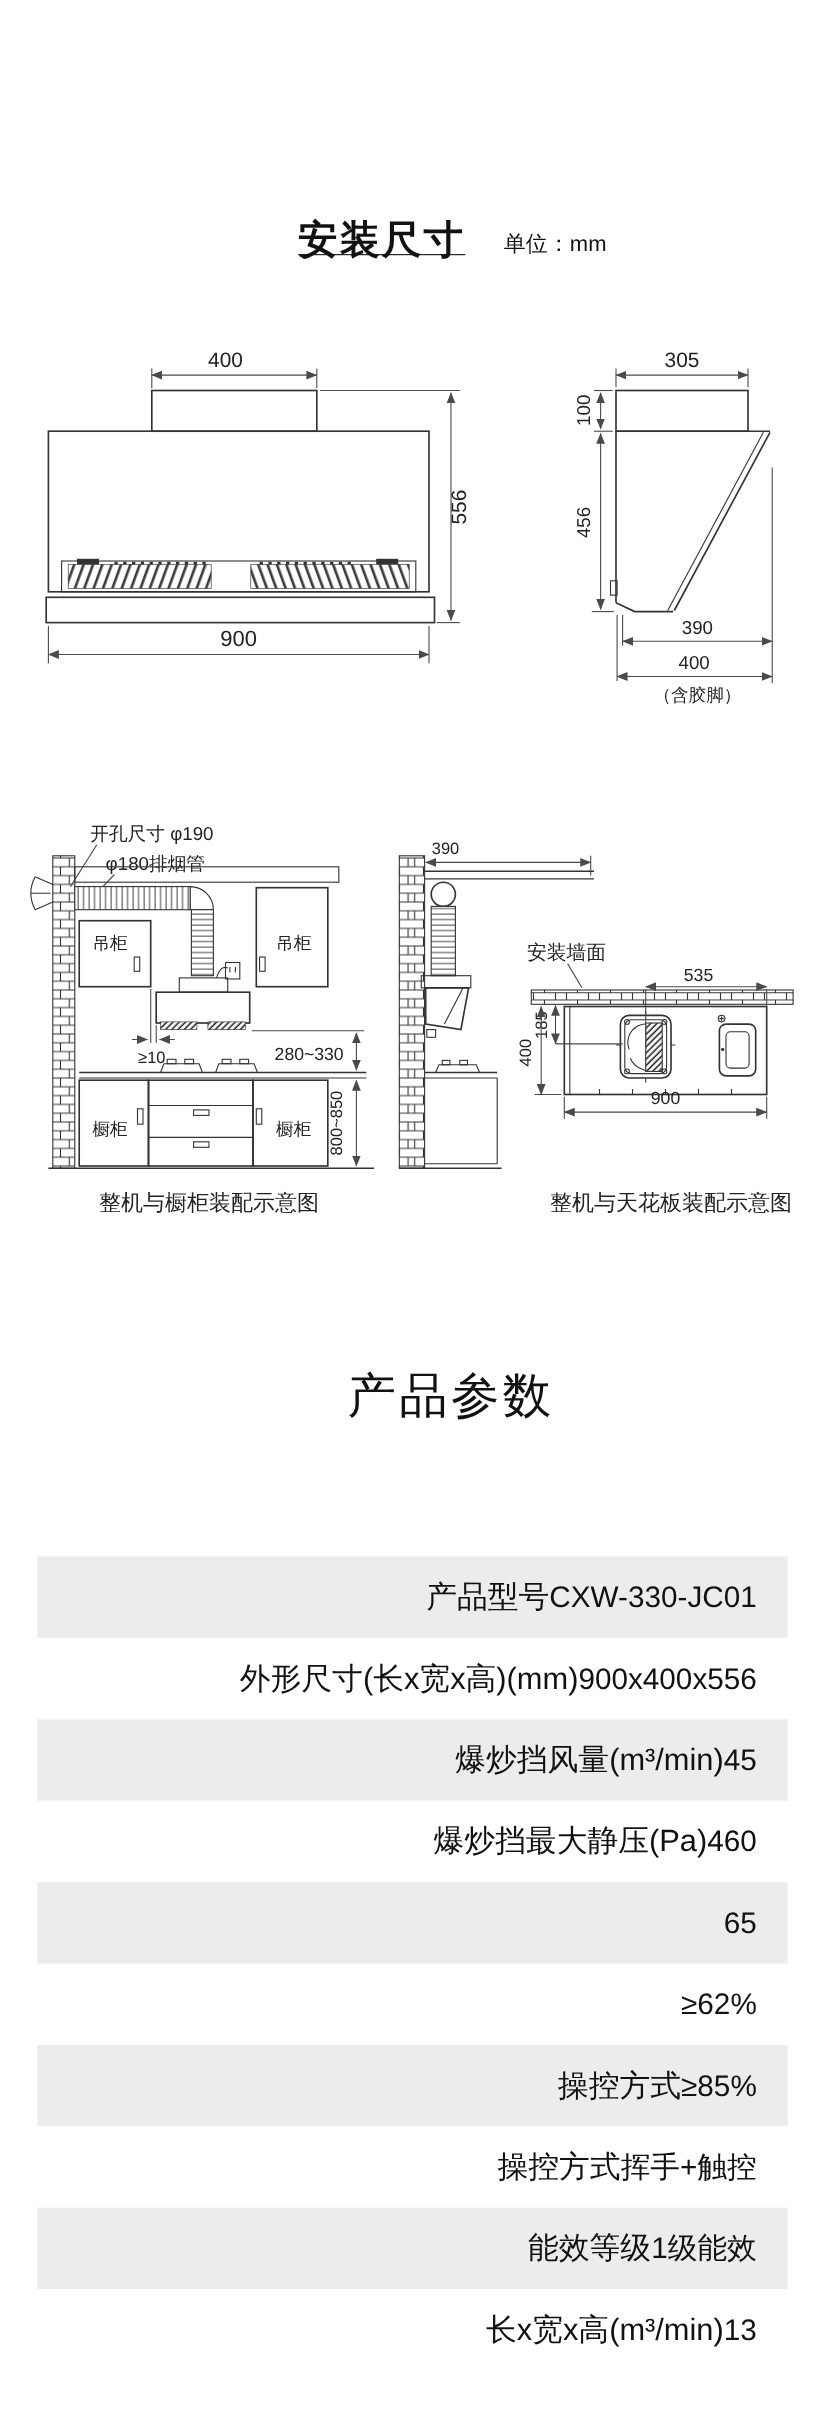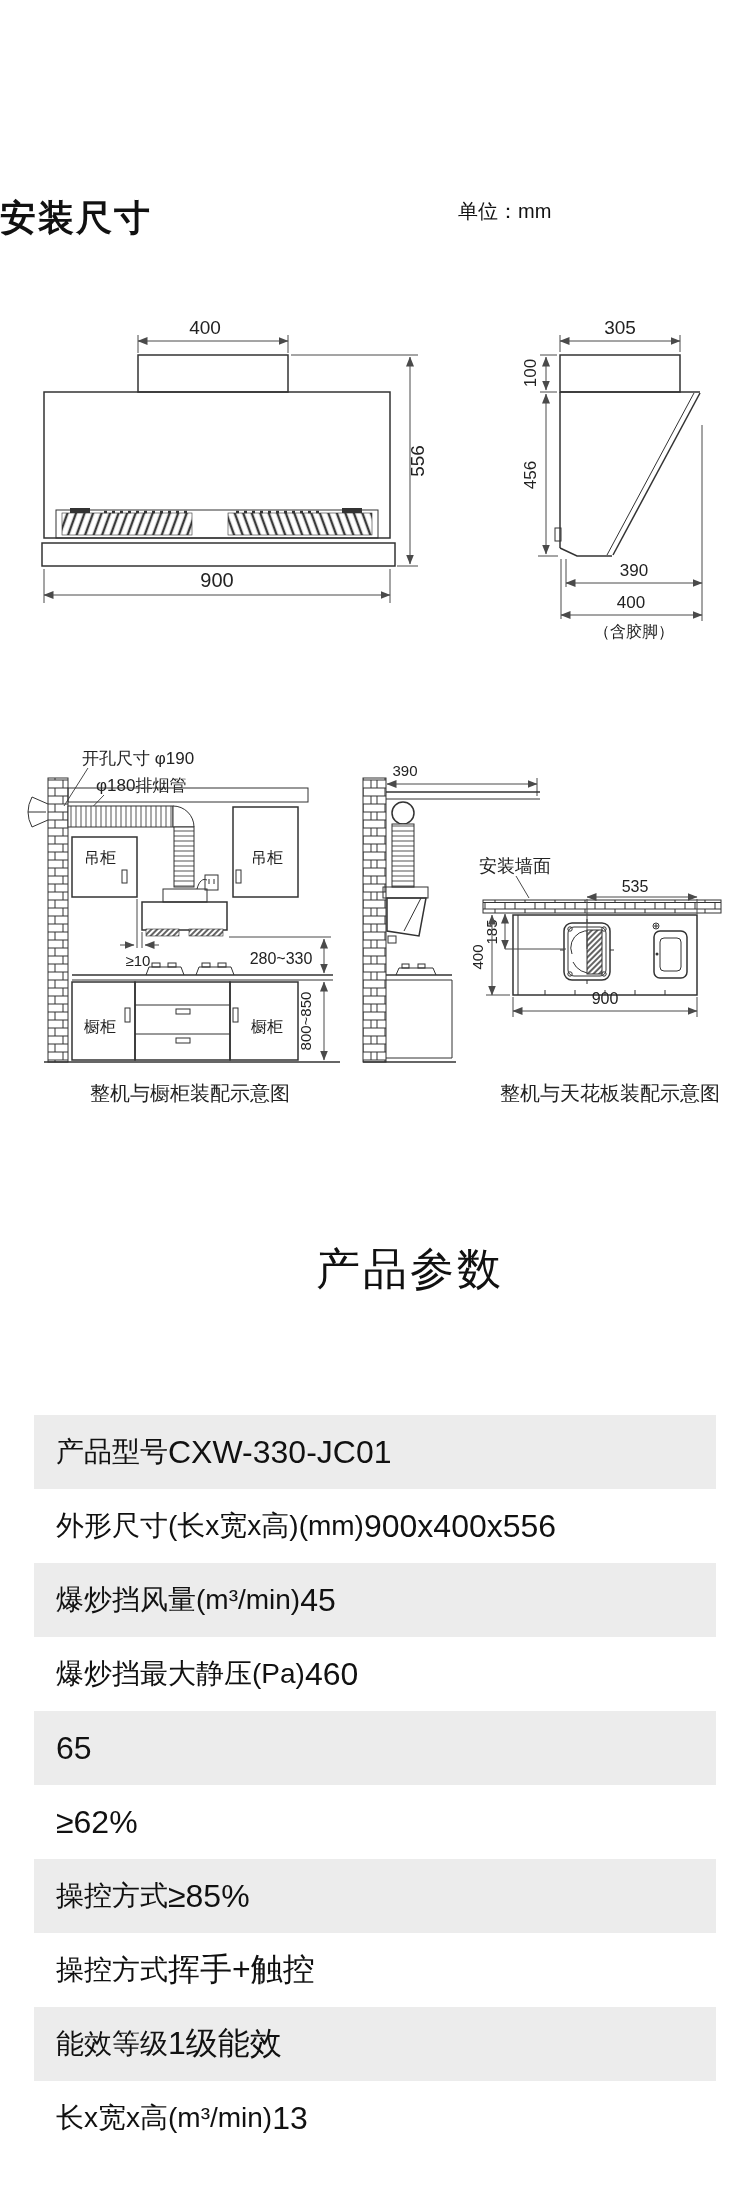--- a/index.html
+++ b/index.html
@@ -7,7 +7,7 @@
         font-family:"Liberation Sans","DejaVu Sans",sans-serif;color:#111;}
   .abs{position:absolute;}
   
-  .title-wrap{position:absolute;left:0;top:194px;width:694px;height:50px;text-align:left;}
+  .title-wrap{position:absolute;left:0;top:194px;width:694px;height:50px;text-align:center;text-decoration:underline;}
   .t1{font-size:36px;font-weight:bold;color:#111;letter-spacing:2px;}
   .t1-unit{position:absolute;left:458px;top:4px;font-size:20px;color:#111;}
   .title2{position:absolute;left:0;top:1240px;width:750px;text-align:center;

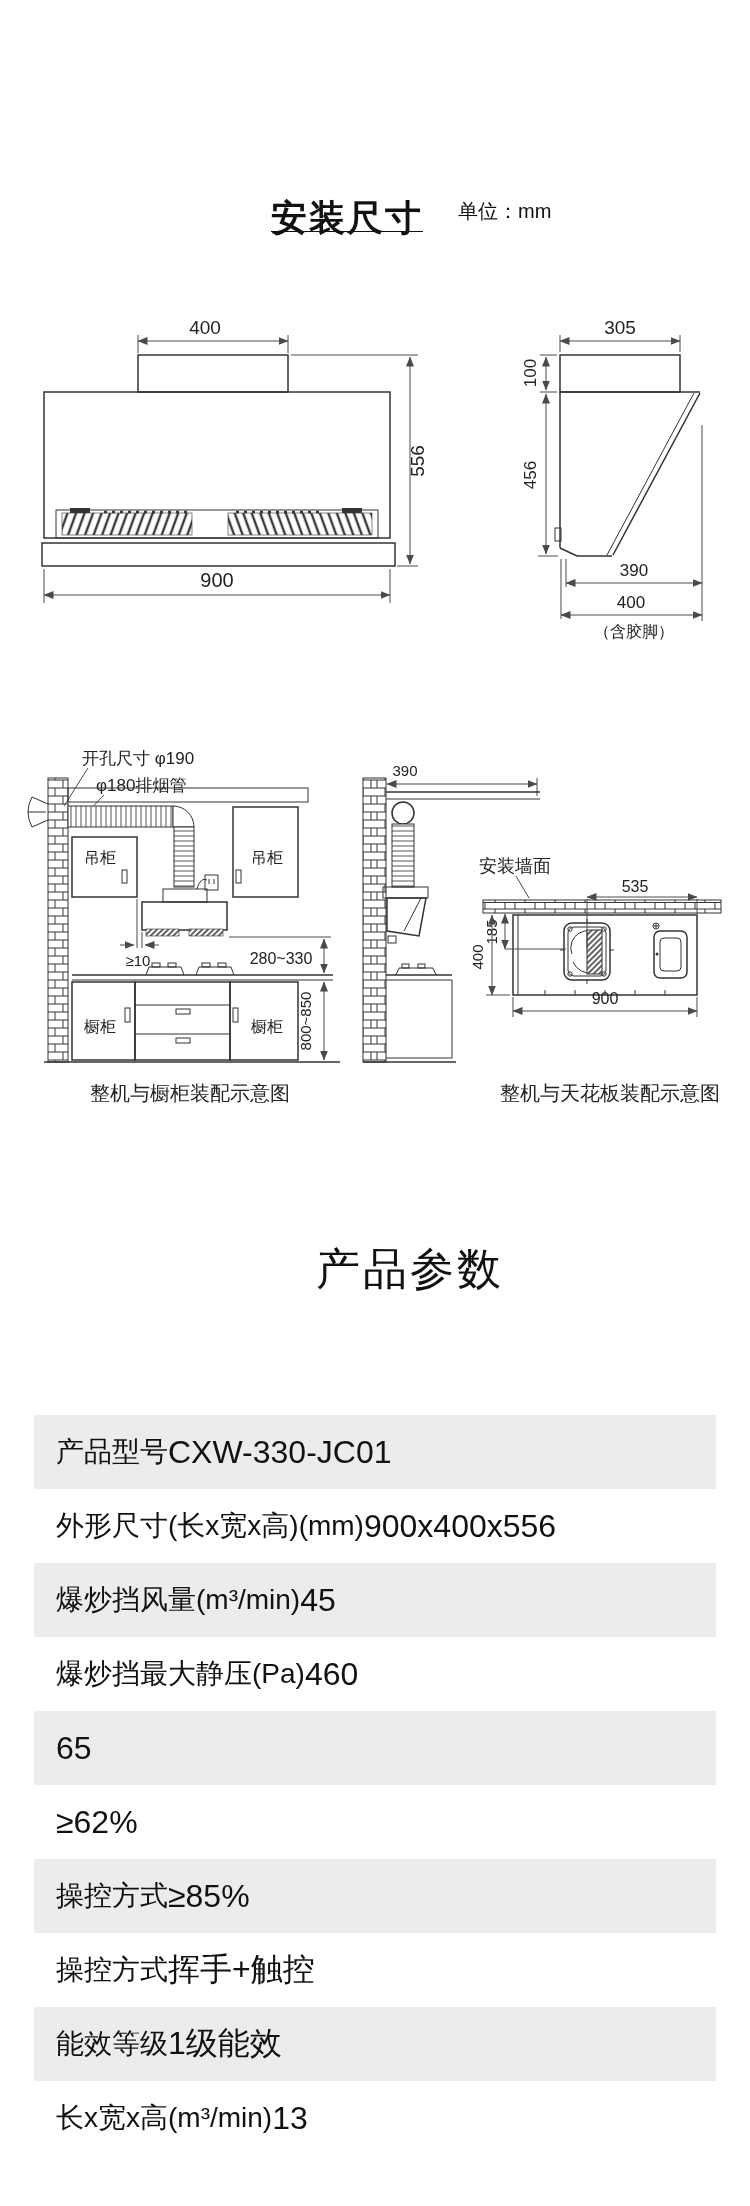--- a/index.html
+++ b/index.html
@@ -9,7 +9,7 @@
   
   .title-wrap{position:absolute;left:0;top:194px;width:694px;height:50px;text-align:center;text-decoration:underline;}
   .t1{font-size:36px;font-weight:bold;color:#111;letter-spacing:2px;}
-  .t1-unit{position:absolute;left:458px;top:4px;font-size:20px;color:#111;}
+  .t1-unit{position:absolute;left:458px;top:14px;font-size:20px;color:#111;}
   .title2{position:absolute;left:0;top:1240px;width:750px;text-align:center;
           font-size:44px;font-weight:normal;color:#111;letter-spacing:3px;padding-left:35px;}
   

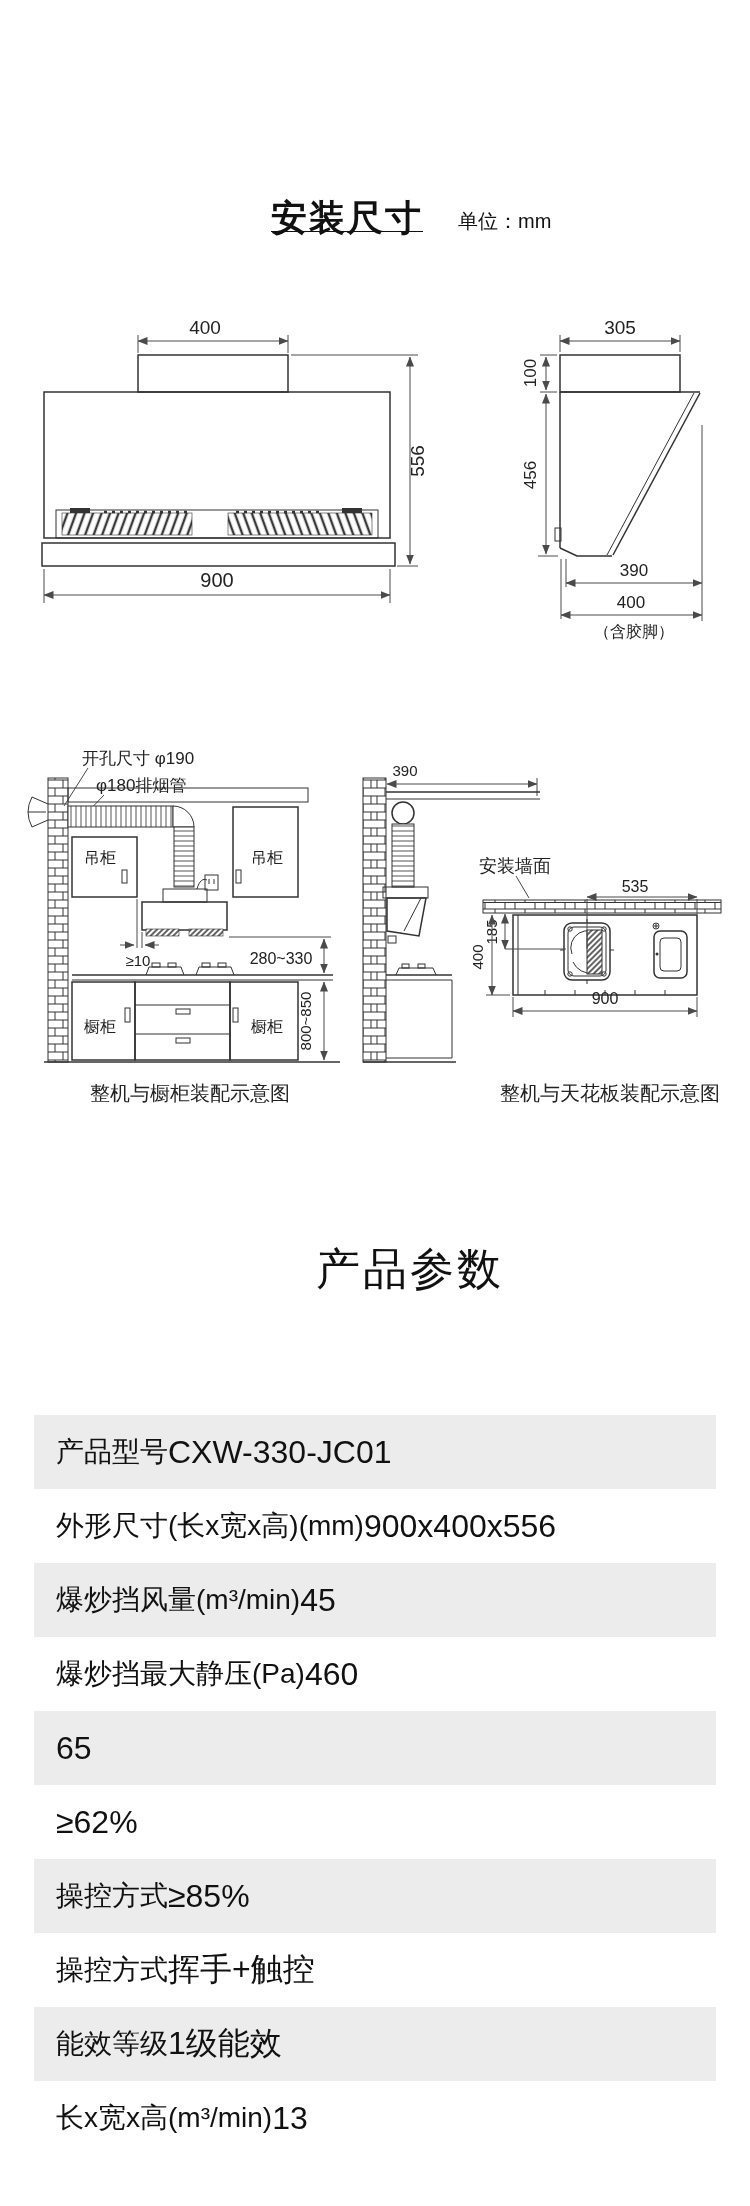--- a/index.html
+++ b/index.html
@@ -21,8 +21,8 @@
   .darkfill{fill:#333;stroke:none;}
   
   .spec-table{position:absolute;left:34px;top:1415px;width:682px;}
-  .spec-row{height:74px;display:flex;align-items:center;justify-content:flex-start;
-            padding:0 8px 0 22px;box-sizing:border-box;}
+  .spec-row{height:74px;display:flex;align-items:center;justify-content:flex-end;
+            padding:0 28px 0 22px;box-sizing:border-box;}
   .spec-row.alt{background:#ececec;}
   .spec-label{font-size:28px;color:#111;font-weight:500;}
   .spec-value{font-size:32px;color:#111;font-weight:500;text-align:right;}

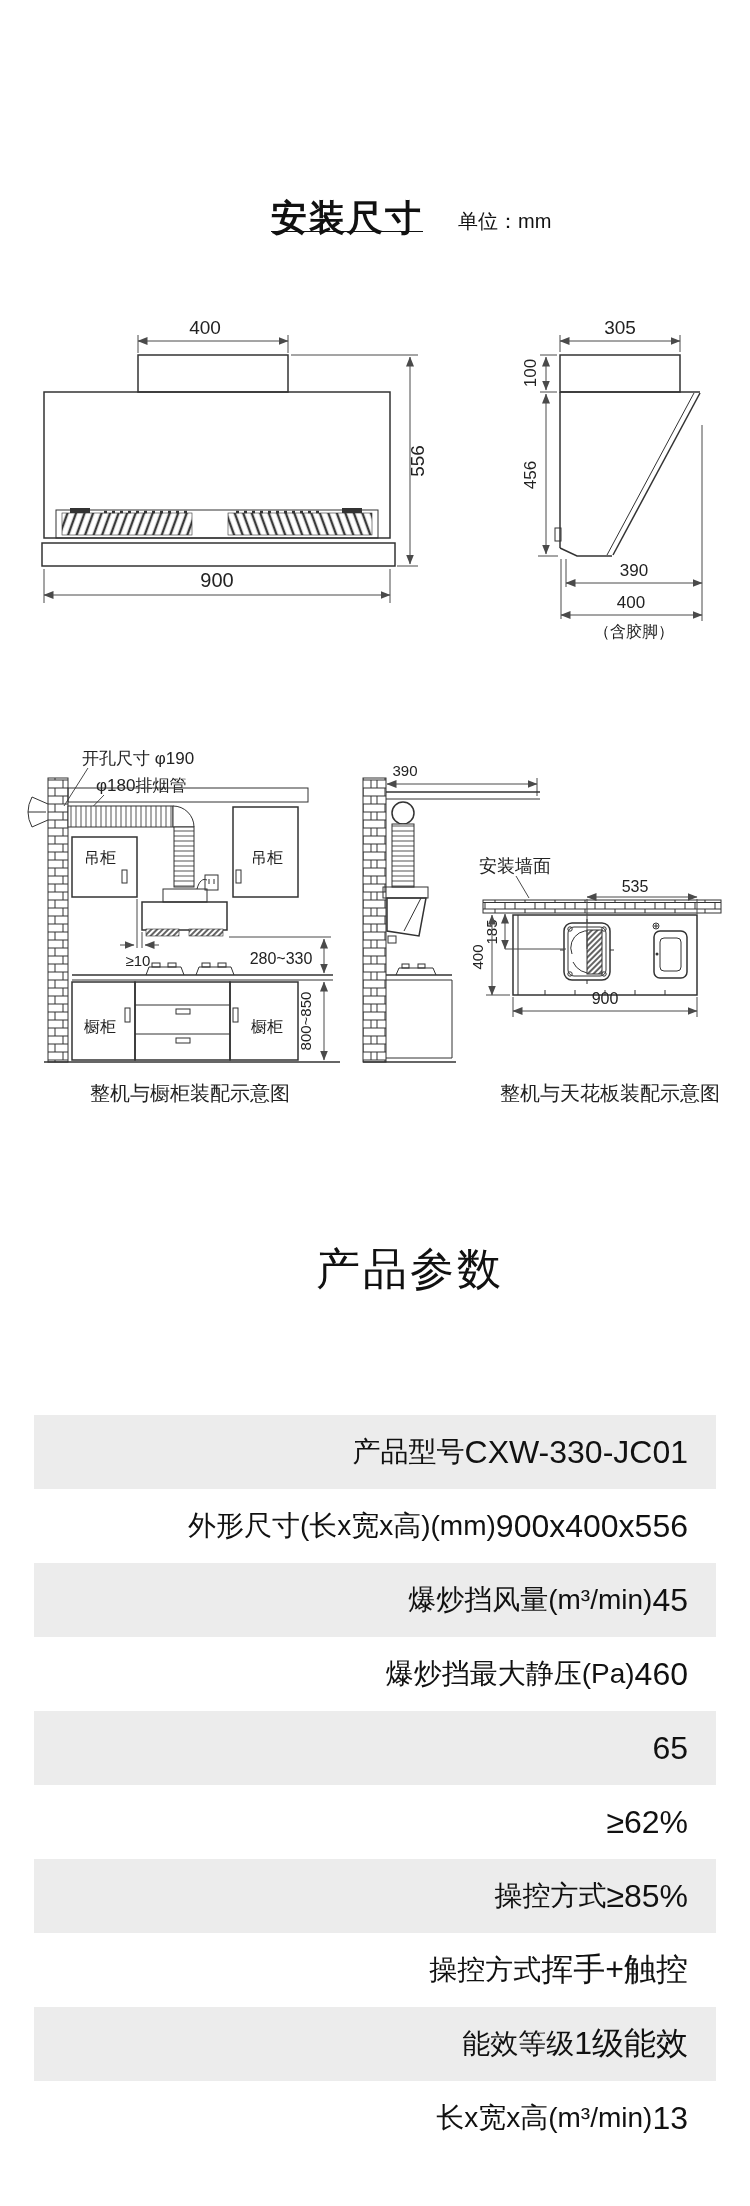--- a/index.html
+++ b/index.html
@@ -25,7 +25,7 @@
             padding:0 28px 0 22px;box-sizing:border-box;}
   .spec-row.alt{background:#ececec;}
   .spec-label{font-size:28px;color:#111;font-weight:500;}
-  .spec-value{font-size:32px;color:#111;font-weight:500;text-align:right;}
+  .spec-value{font-size:27px;color:#111;font-weight:500;text-align:right;}
 </style>
 </head>
 <body>

